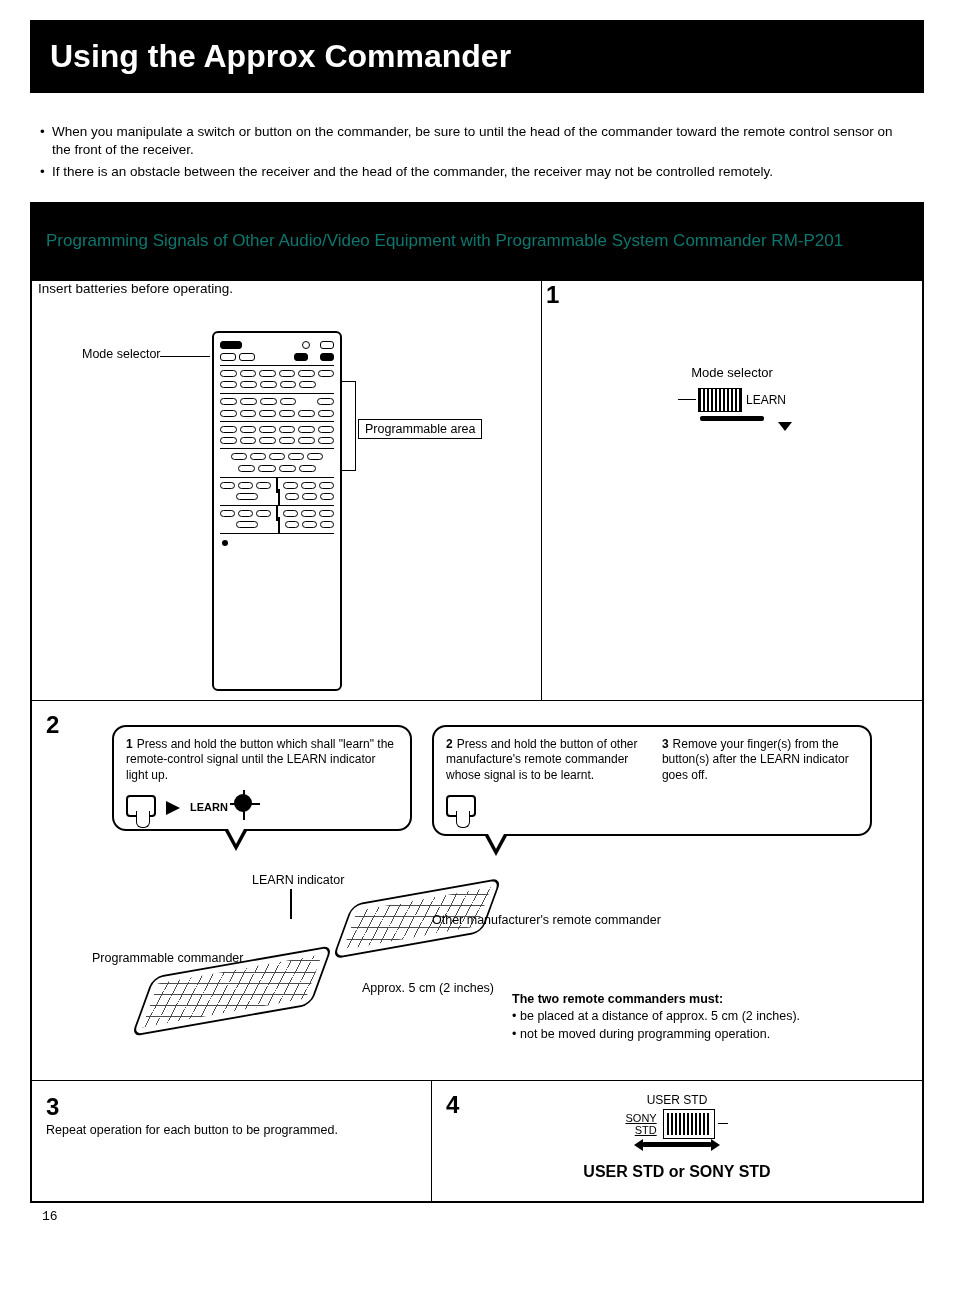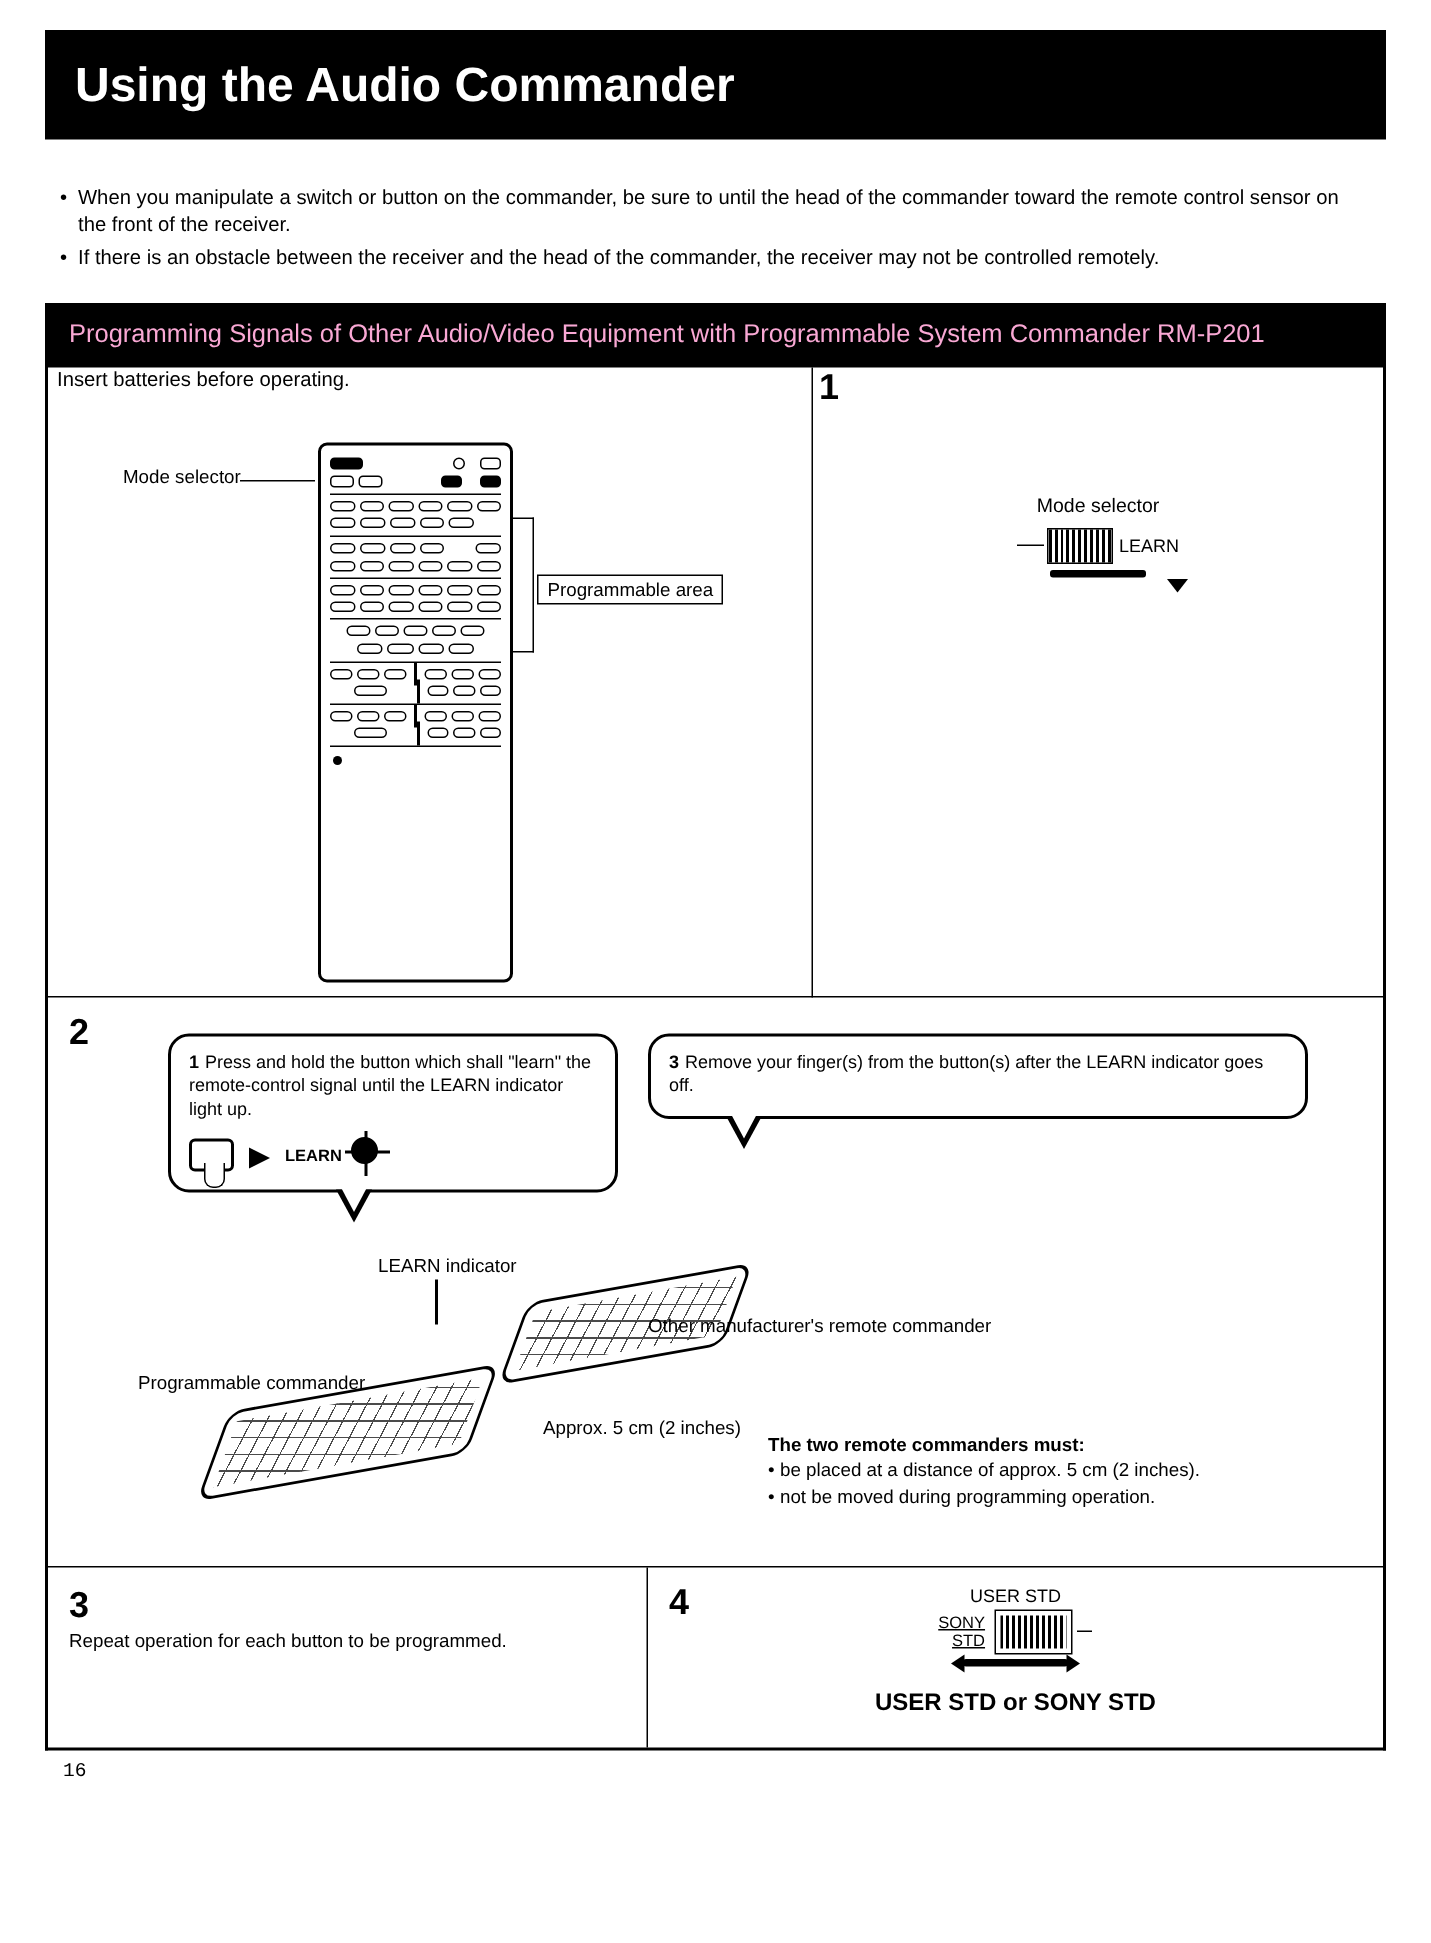--- a/index.html
+++ b/index.html
@@ -282,7 +282,7 @@
 
 <div class="page">
 
-  <div class="title-bar">Using the Audio Commander</div>
+  <div class="title-bar">Using the Approx Commander</div>
 
   <div class="intro">
     <div class="bullet">

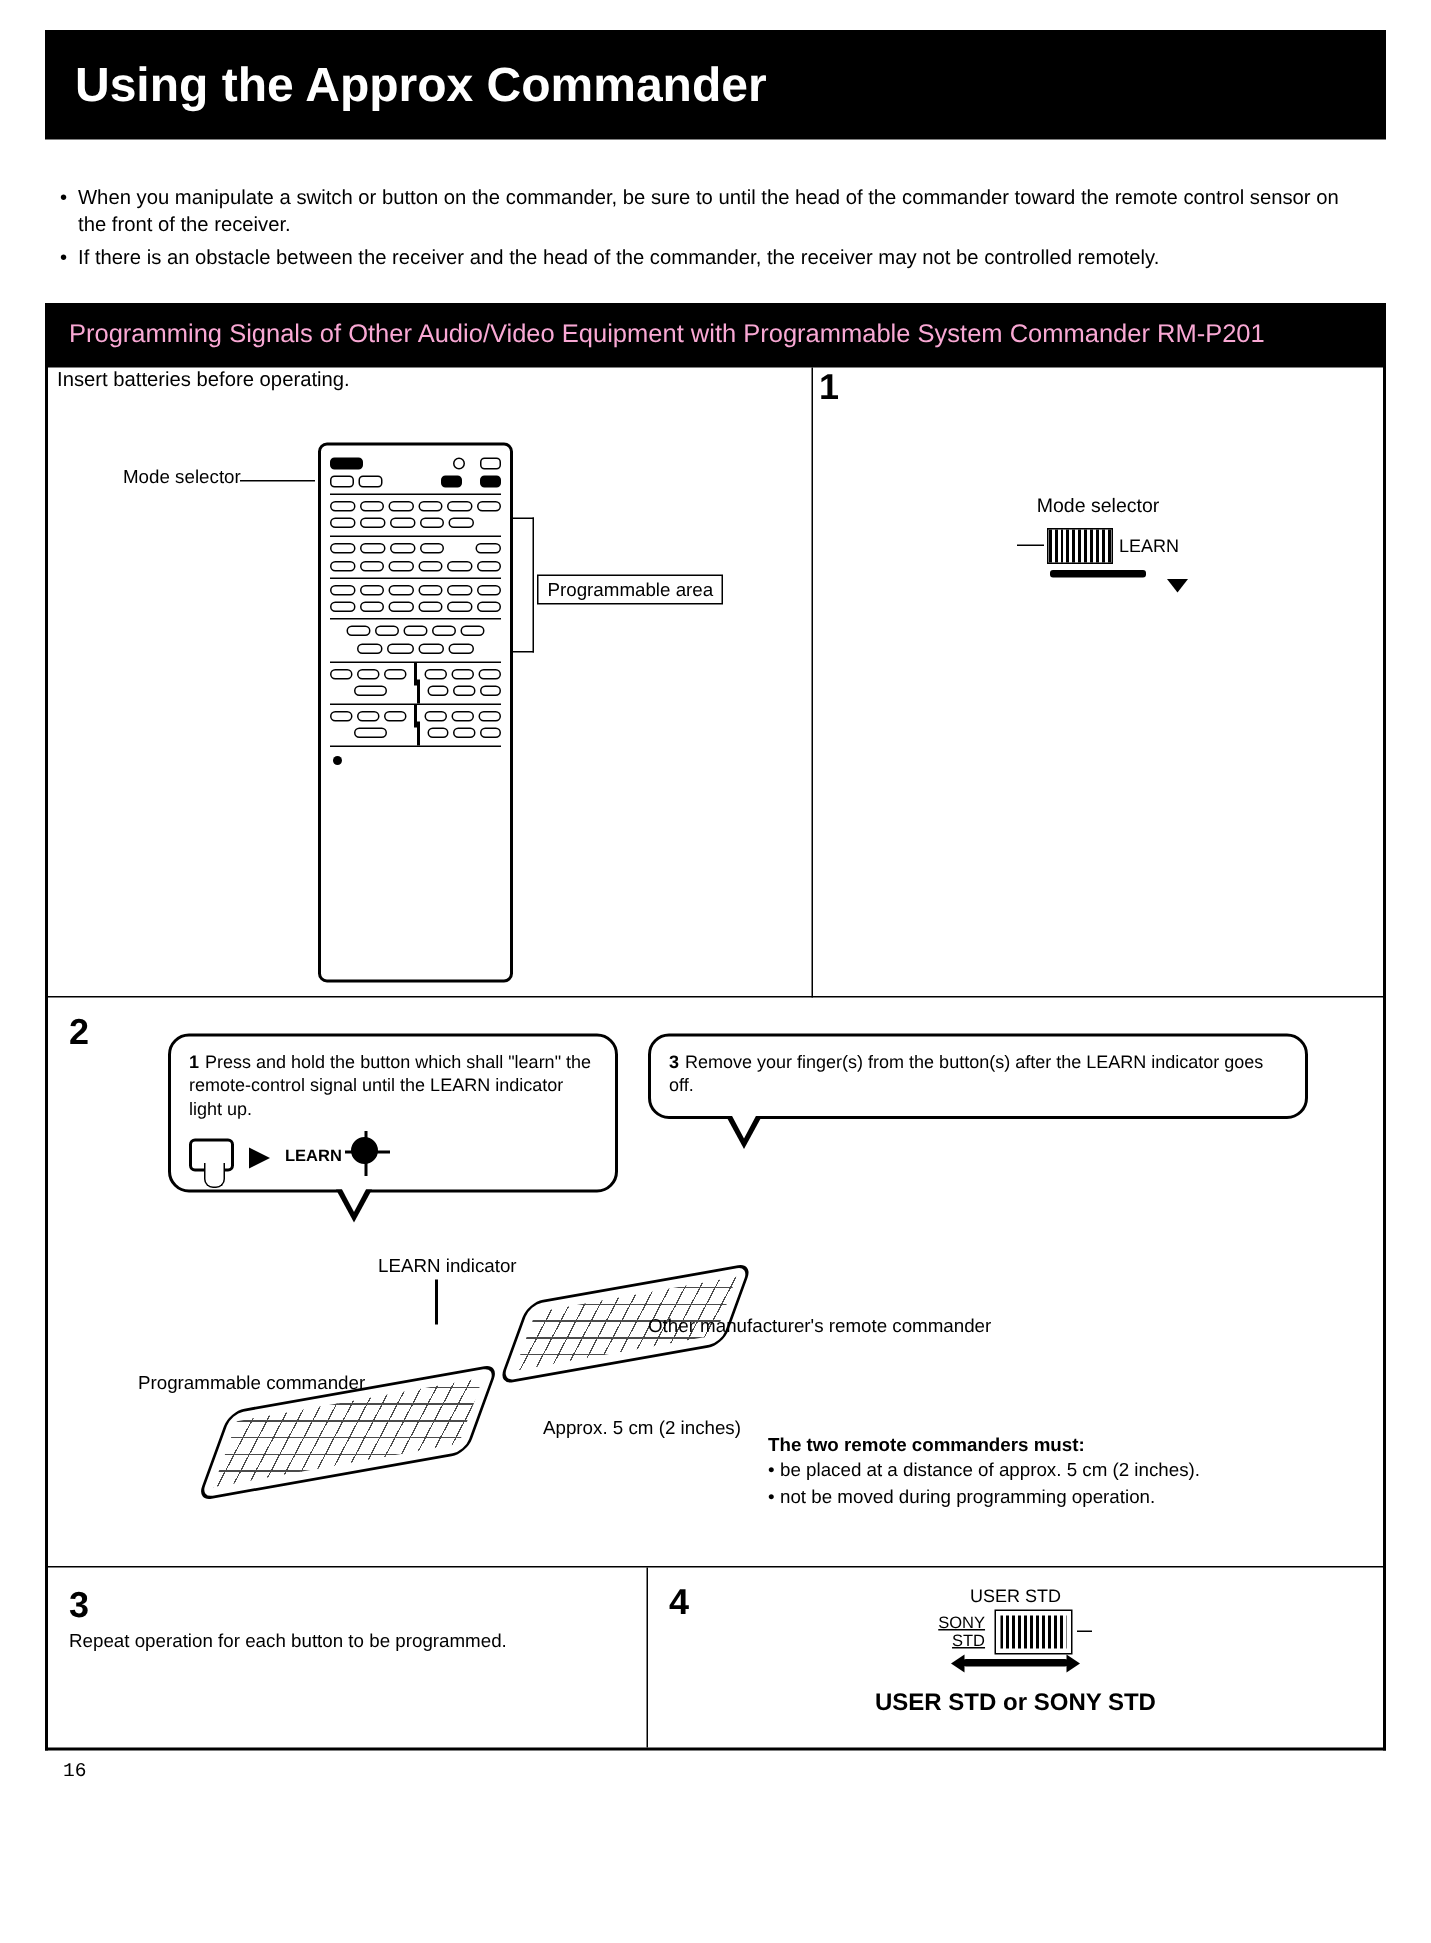--- a/index.html
+++ b/index.html
@@ -43,9 +43,9 @@
   }
   .section-header {
     background: #000;
-    color: #f9a8d4;
+    color: #0f766e;
     font-size: 17px;
-    padding: 10px 14px;
+    padding: 28px 14px;
     line-height: 1.35;
   }
   .grid {

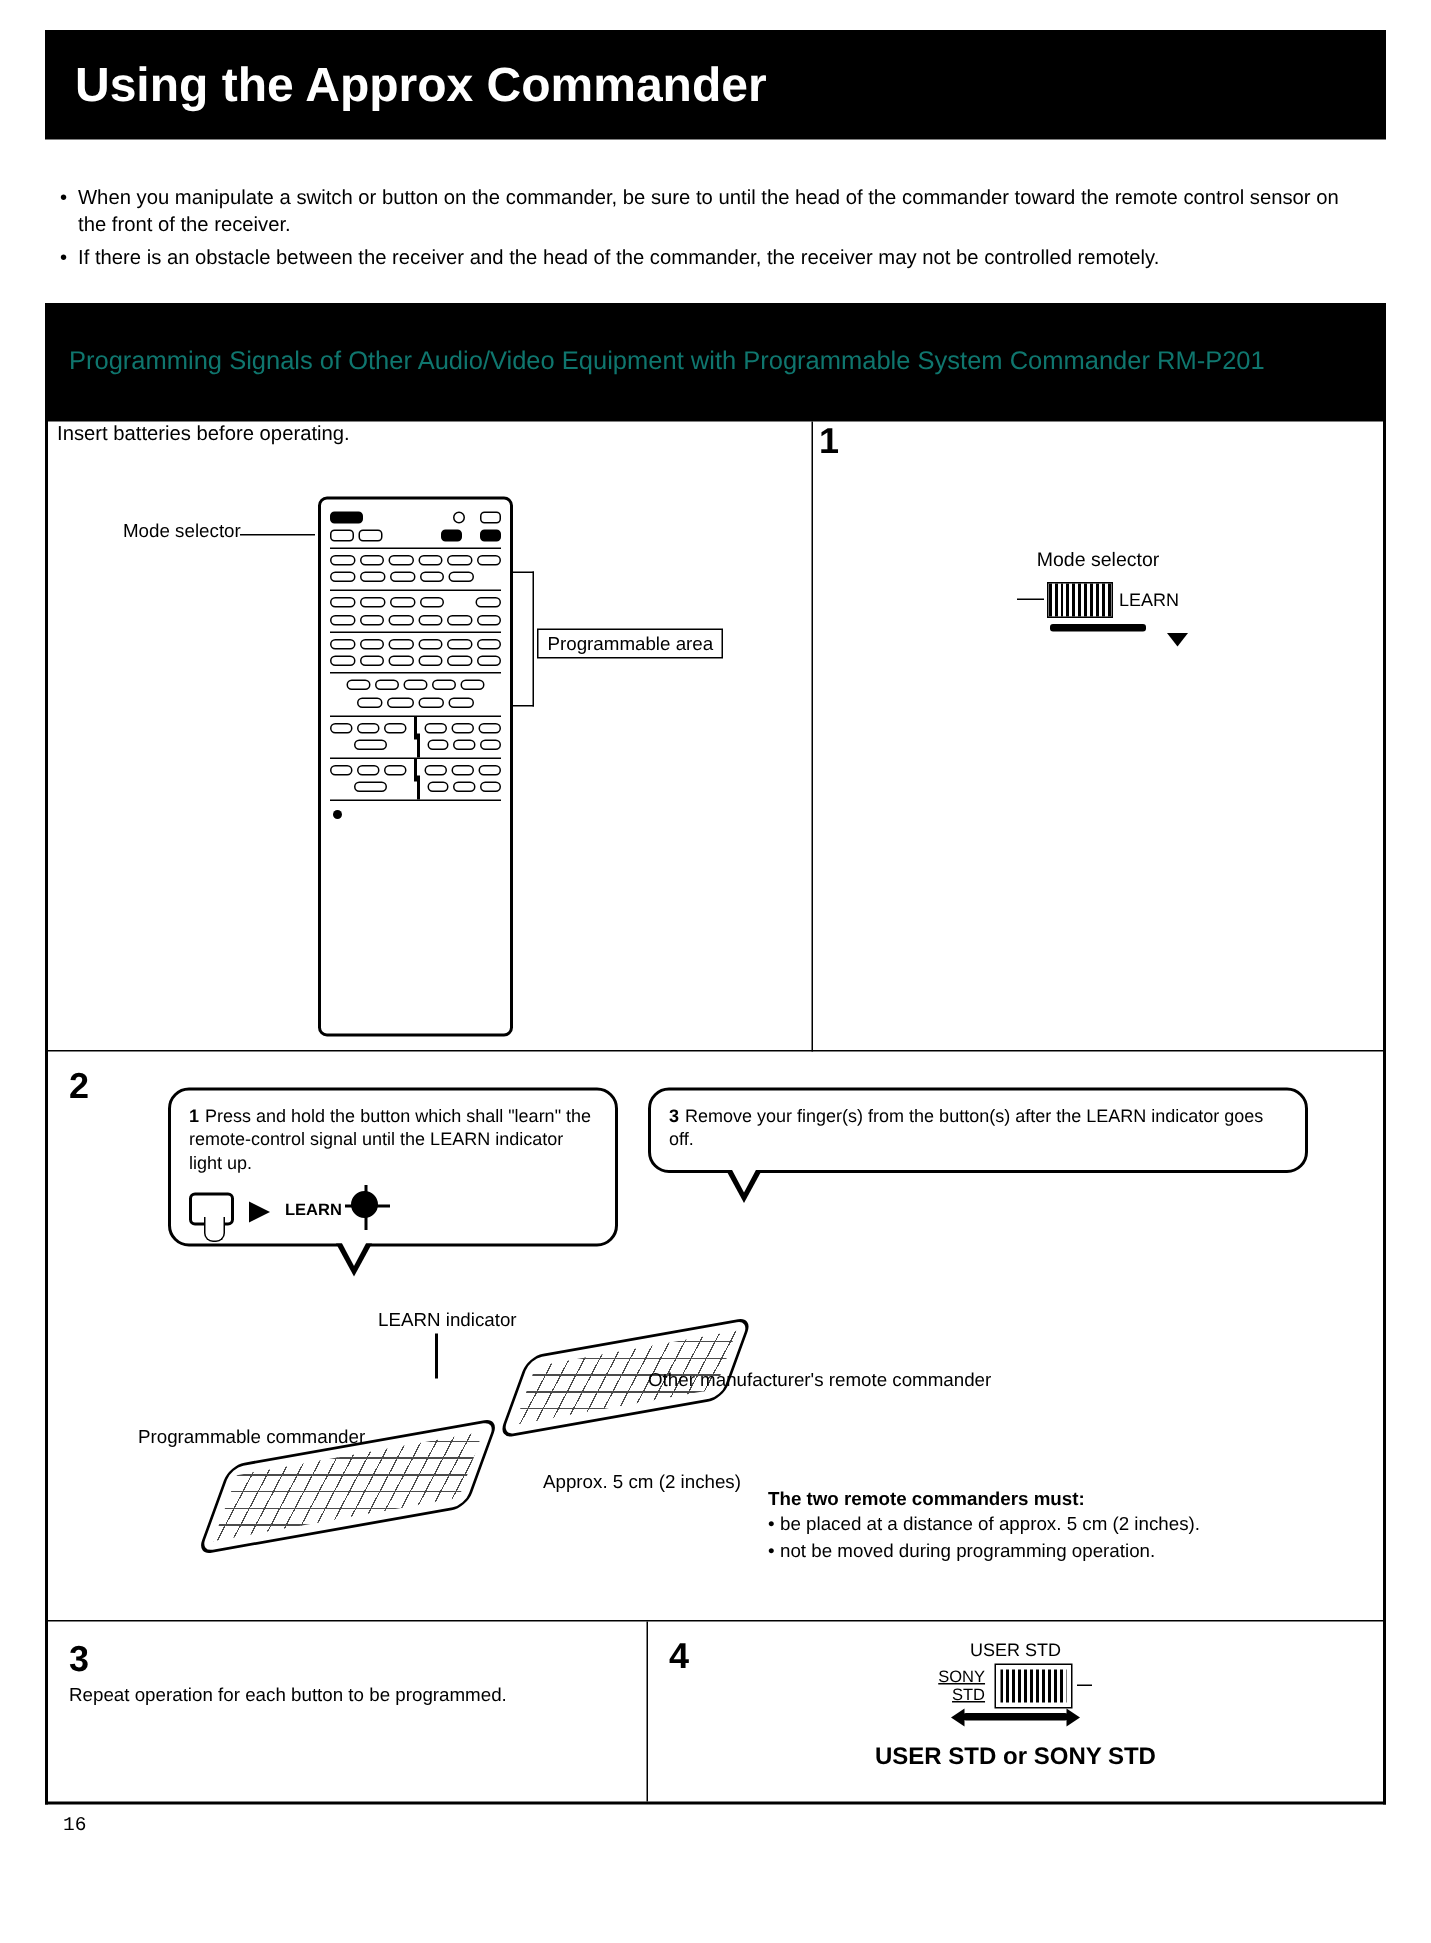--- a/index.html
+++ b/index.html
@@ -465,6 +465,9 @@
 
         <div class="callout c2">
           <div class="body">
+            <div class="txt" style="flex:1.05"><span class="num">2</span><span>Press and hold the button of other manufacture's remote commander whose signal is to be learnt.</span>
+              <div style="margin-top:6px;"><span class="press-icon"></span></div>
+            </div>
             <div class="txt" style="flex:1"><span class="num">3</span><span>Remove your finger(s) from the button(s) after the LEARN indicator goes off.</span></div>
           </div>
           <div class="tail"></div>

